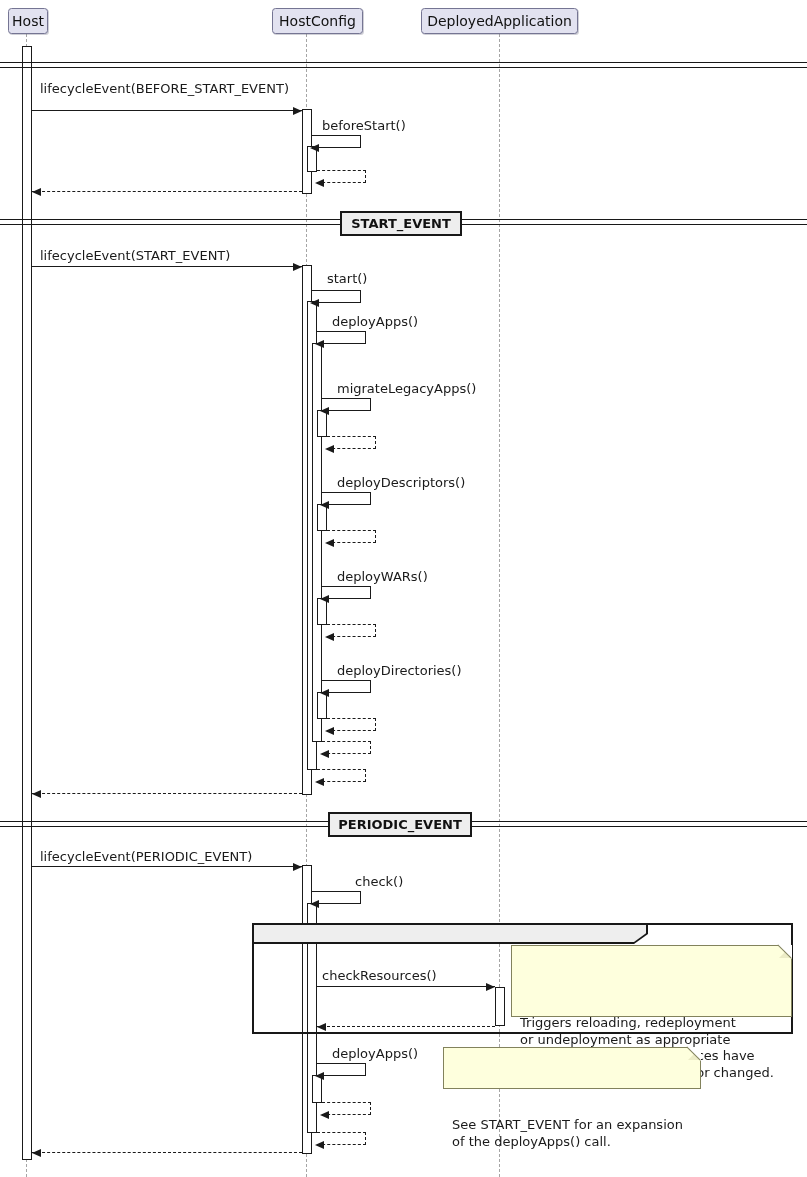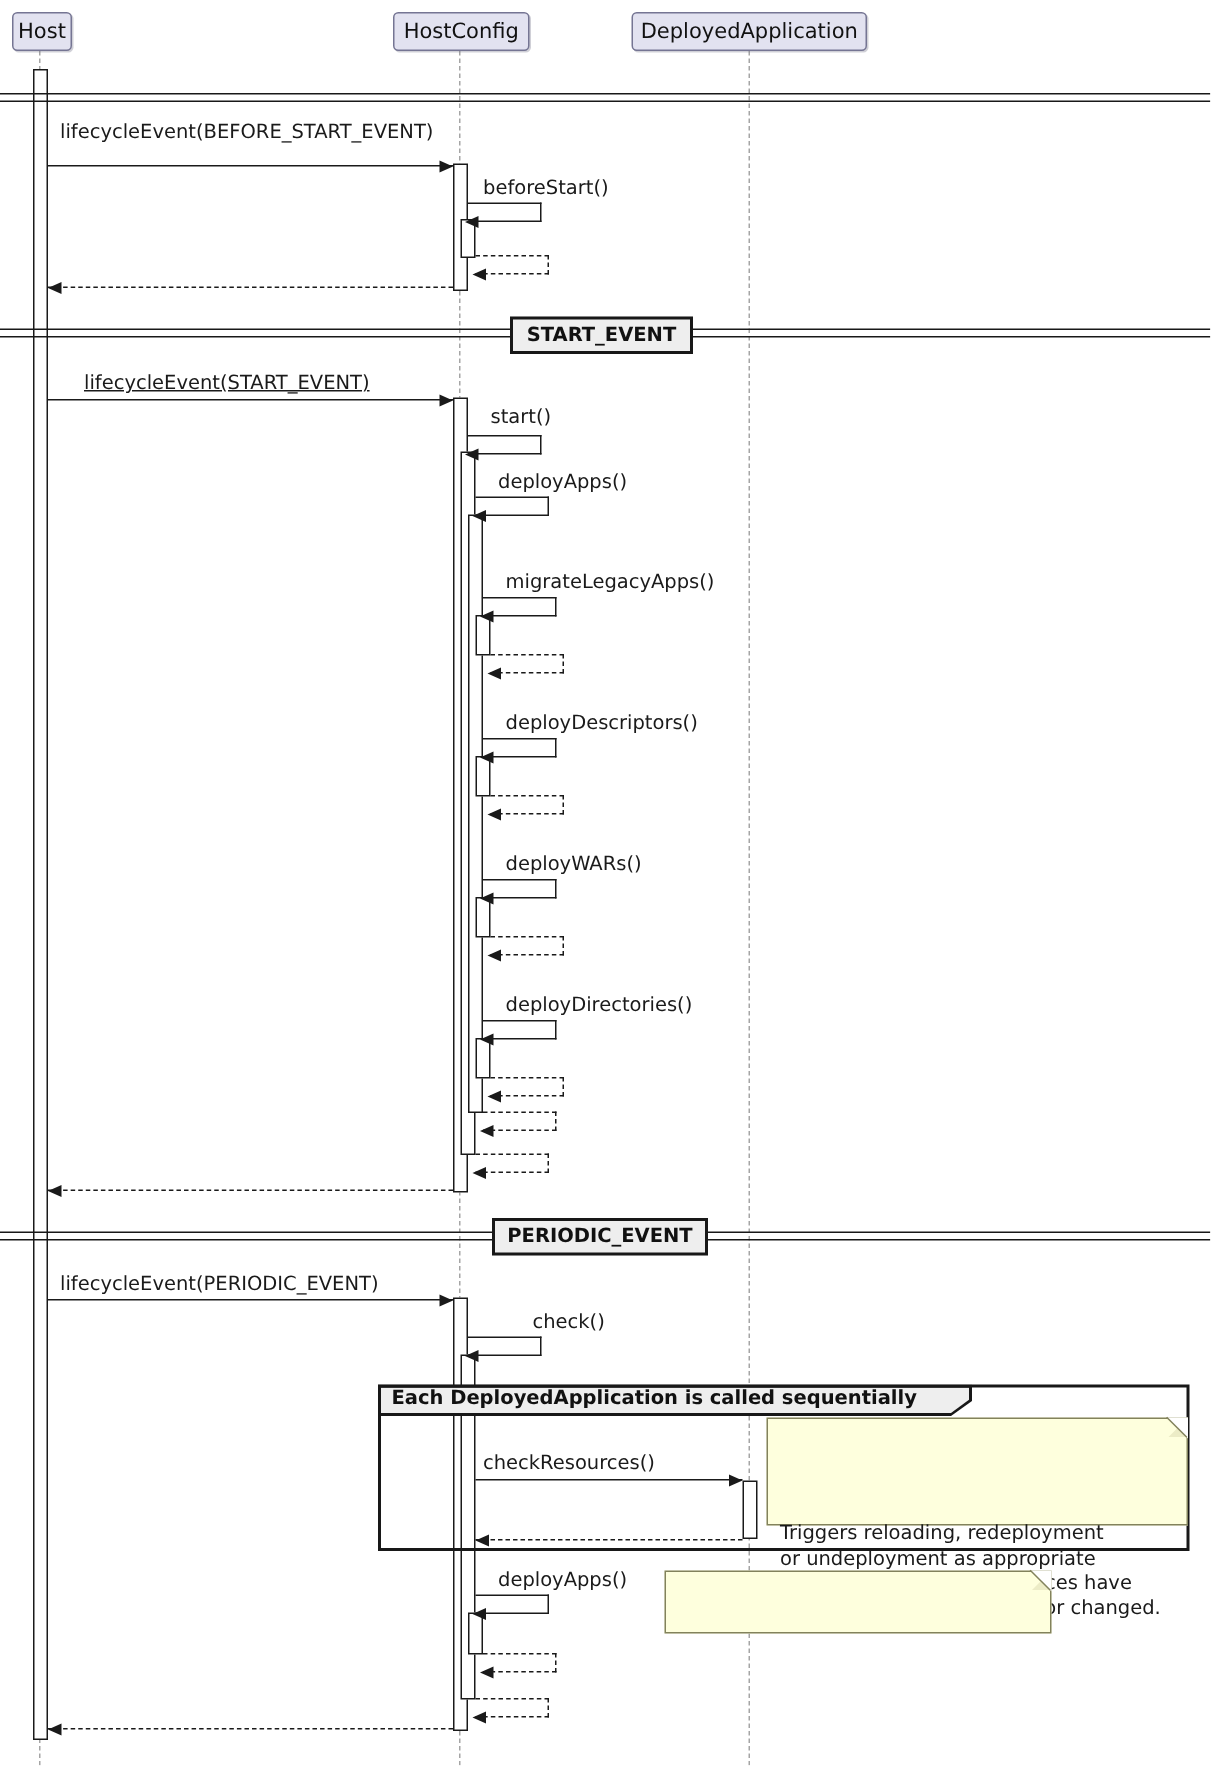--- a/index.html
+++ b/index.html
@@ -202,7 +202,7 @@
   <div class="part-box" style="left:8px; top:8px; width:38px; height:24px;">
     <span>Host</span>
   </div>
-  <div class="part-box" style="left:262px; top:8px; width:89px; height:24px;align-items:center;">
+  <div class="part-box" style="left:272px; top:8px; width:89px; height:24px;align-items:center;">
     <span>HostConfig</span>
   </div>
   <div class="part-box" style="left:421px; top:8px; width:155px; height:24px;">

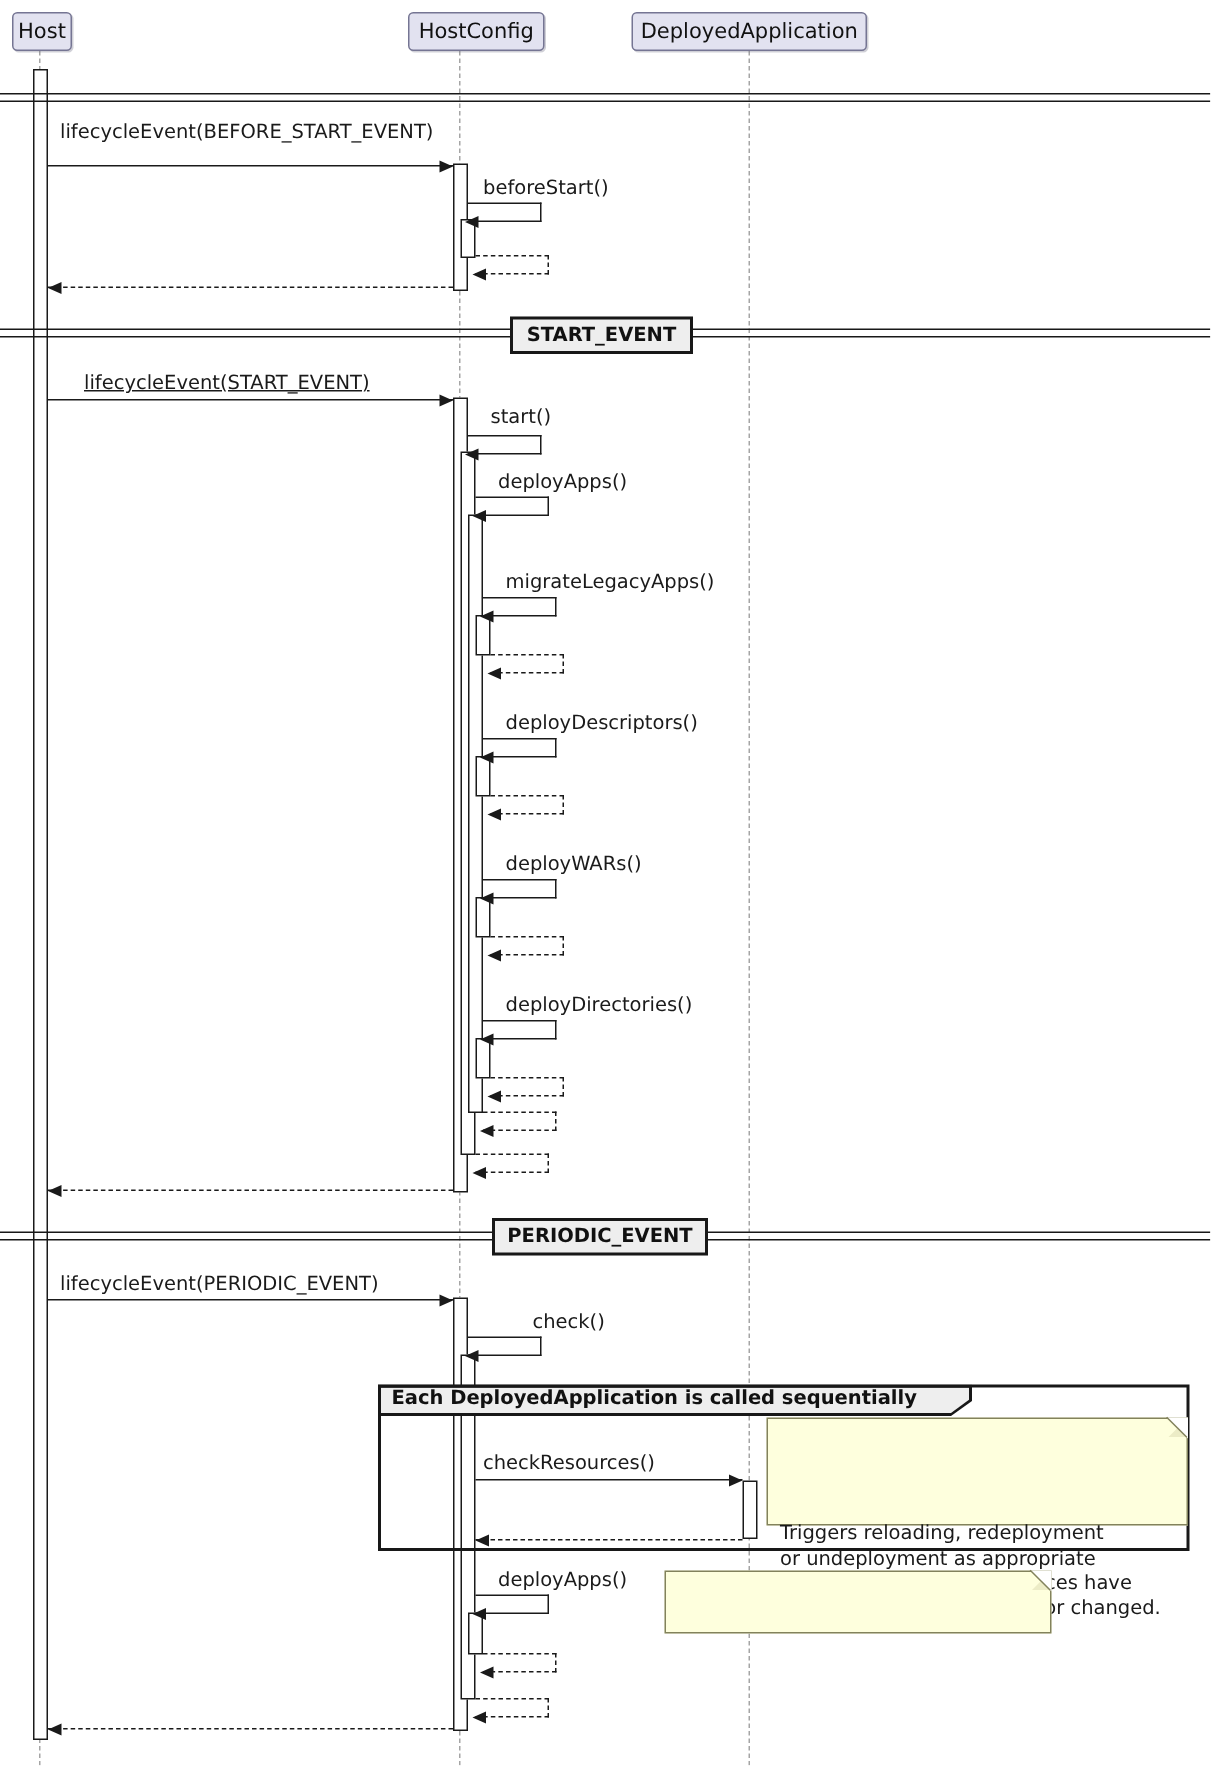--- a/index.html
+++ b/index.html
@@ -211,7 +211,7 @@
 
   <div class="mlabel" style="left:40px; top:81px;">lifecycleEvent(BEFORE_START_EVENT)</div>
   <div class="mlabel" style="left:322px; top:118px;">beforeStart()</div>
-  <div class="mlabel" style="left:56px; top:248px;text-decoration:underline;">lifecycleEvent(START_EVENT)</div>
+  <div class="mlabel" style="left:40px; top:248px;">lifecycleEvent(START_EVENT)</div>
   <div class="mlabel" style="left:327px; top:271px;">start()</div>
   <div class="mlabel" style="left:332px; top:314px;">deployApps()</div>
   <div class="mlabel" style="left:337px; top:381px;">migrateLegacyApps()</div>

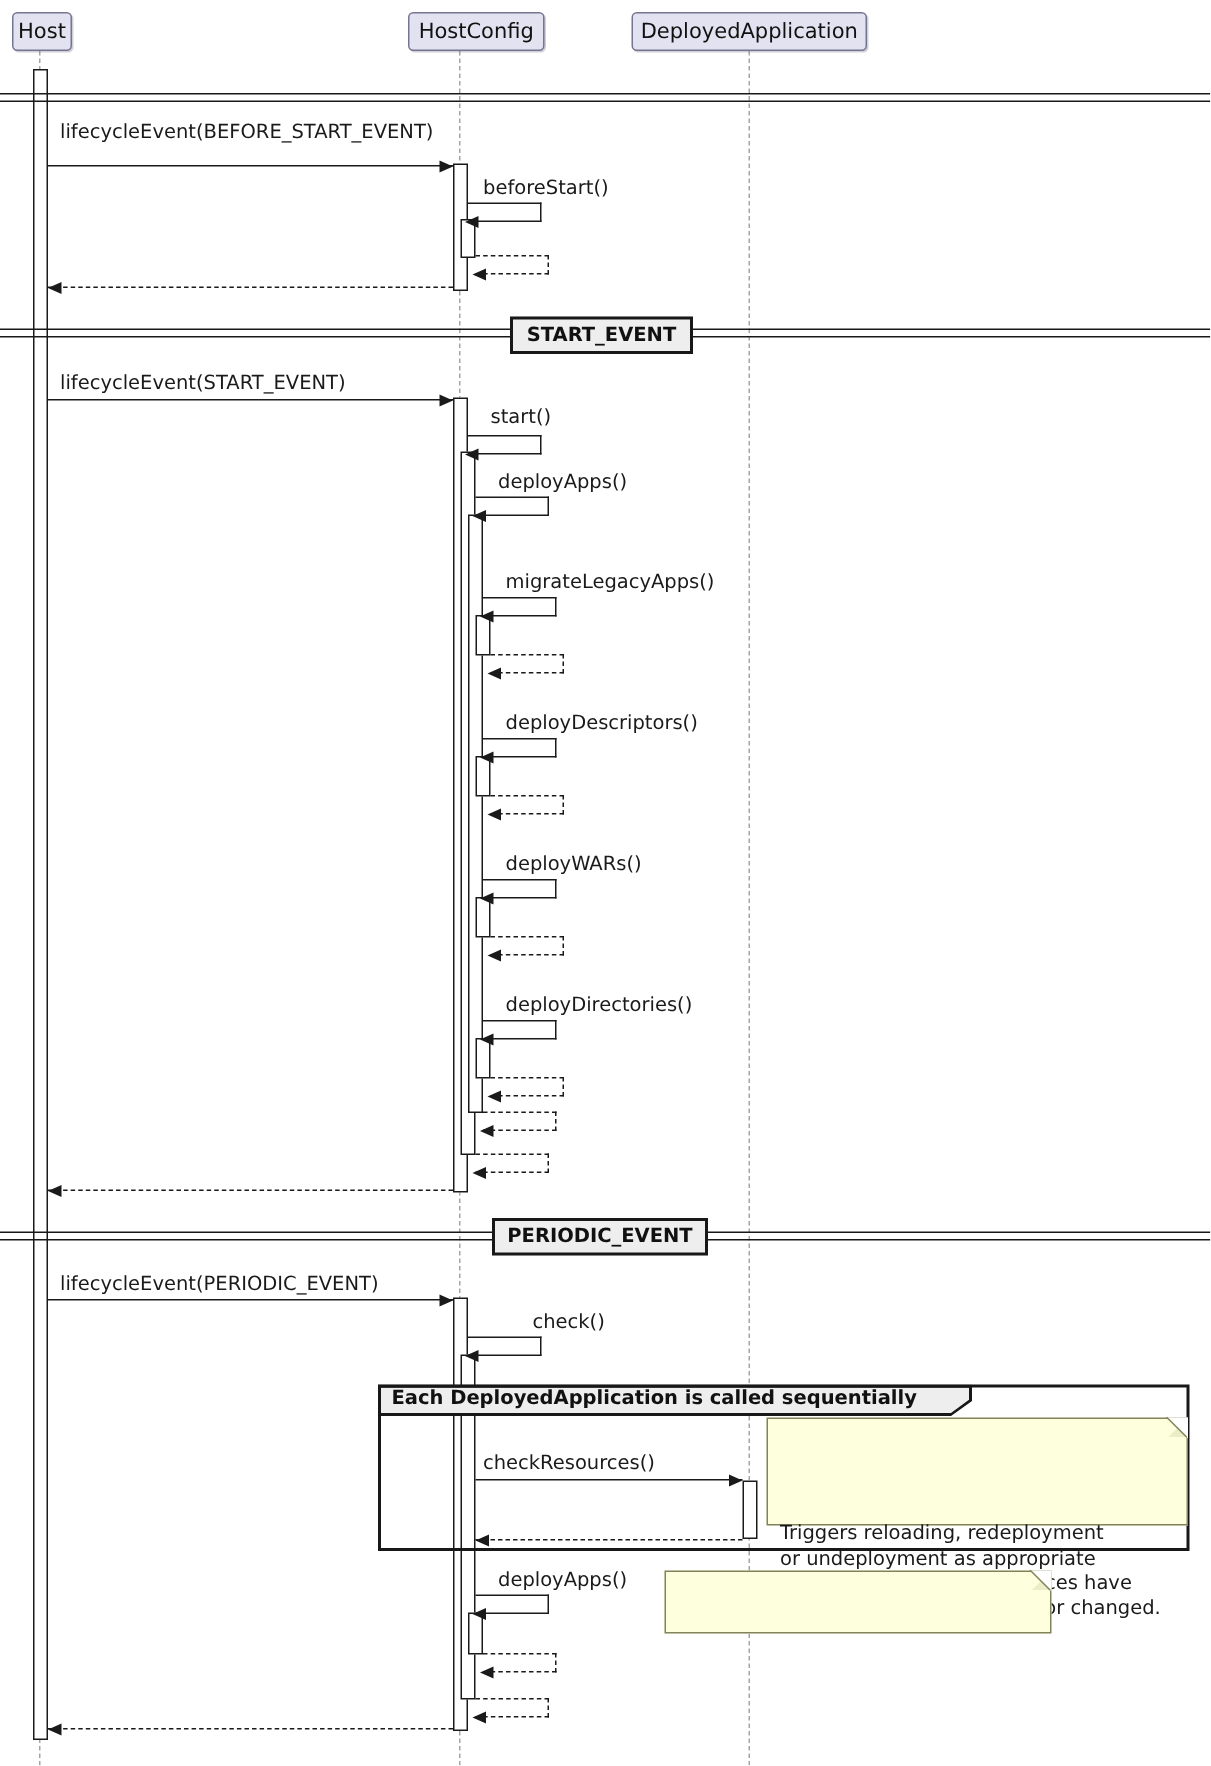--- a/index.html
+++ b/index.html
@@ -181,7 +181,6 @@
   <div class="group-frame" style="left:252px; top:923px; width:537px; height:107px;"></div>
   <div class="group-tab-outer" style="left:252px; top:923px; width:396px; height:21px;">
     <div class="group-tab-inner"></div>
-    <div class="group-tab-label">Each DeployedApplication is called sequentially</div>
   </div>
 
   <div class="note" style="left:511px; top:945px; width:263px; height:64px;">

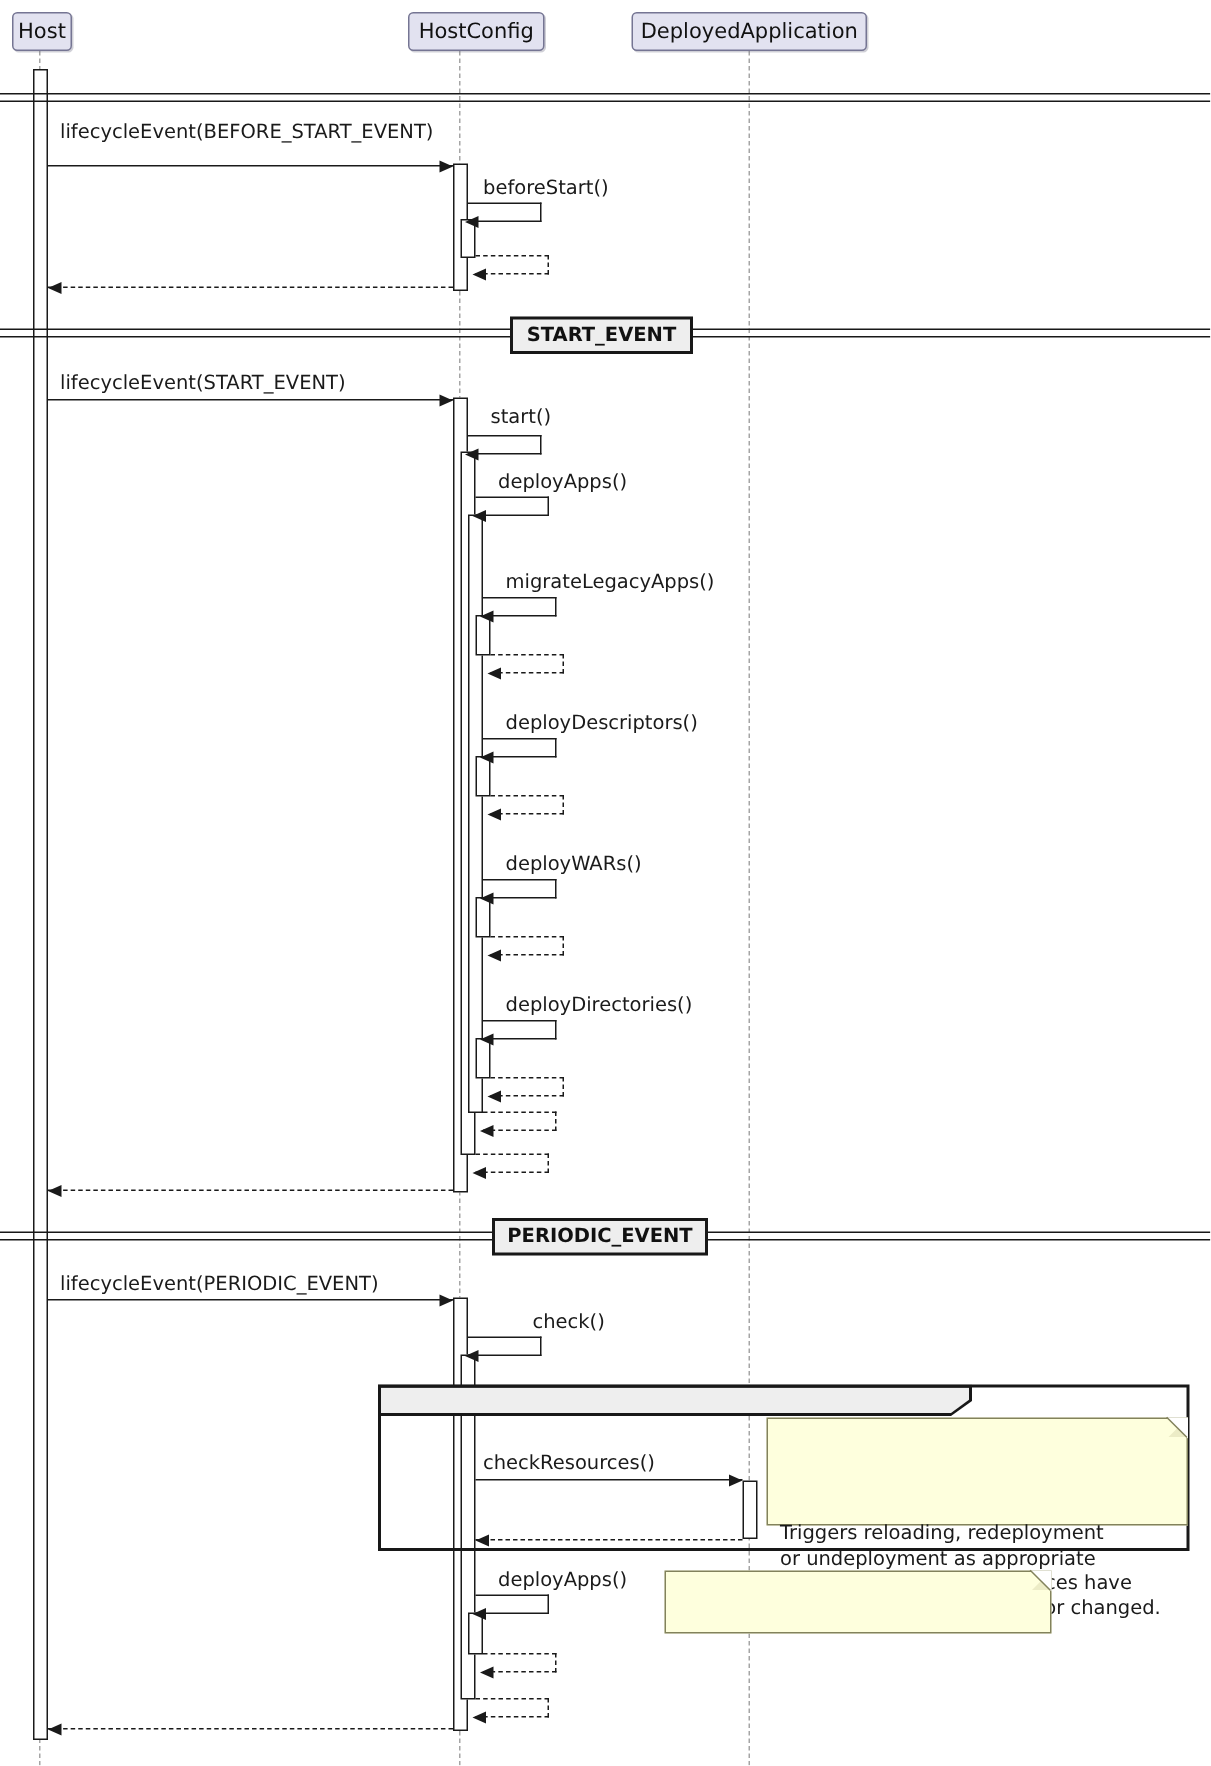--- a/index.html
+++ b/index.html
@@ -196,6 +196,8 @@
     <span class="fold-flap"></span>
     <span class="fold-cover"></span>
     <span class="fold-line"></span>
+    <span>See START_EVENT for an expansion
+of the deployApps() call.</span>
   </div>
 
   <div class="part-box" style="left:8px; top:8px; width:38px; height:24px;">

